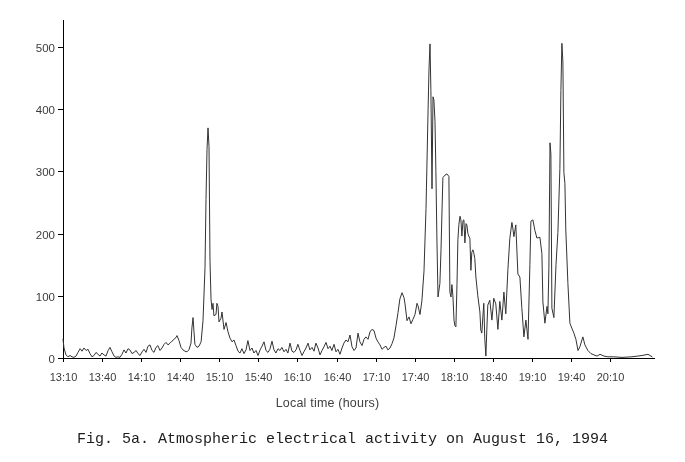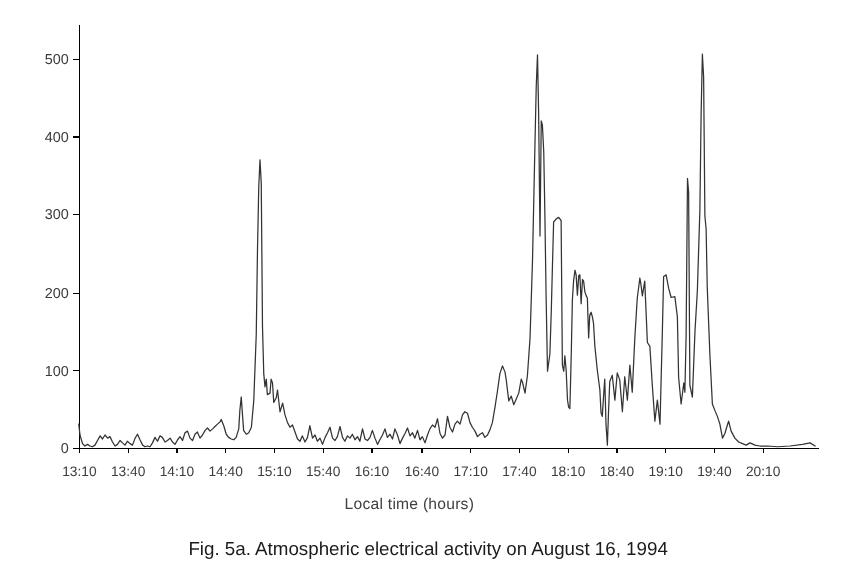--- a/index.html
+++ b/index.html
@@ -20,7 +20,7 @@
   .figure-caption{
     position:absolute;left:0;top:431px;width:685px;
     text-align:center;
-    font-family:Liberation Sans, sans-serif;
+    font-family:Liberation Mono, monospace;
     font-size:15px;color:#1c1c1c;
   }
 </style>

